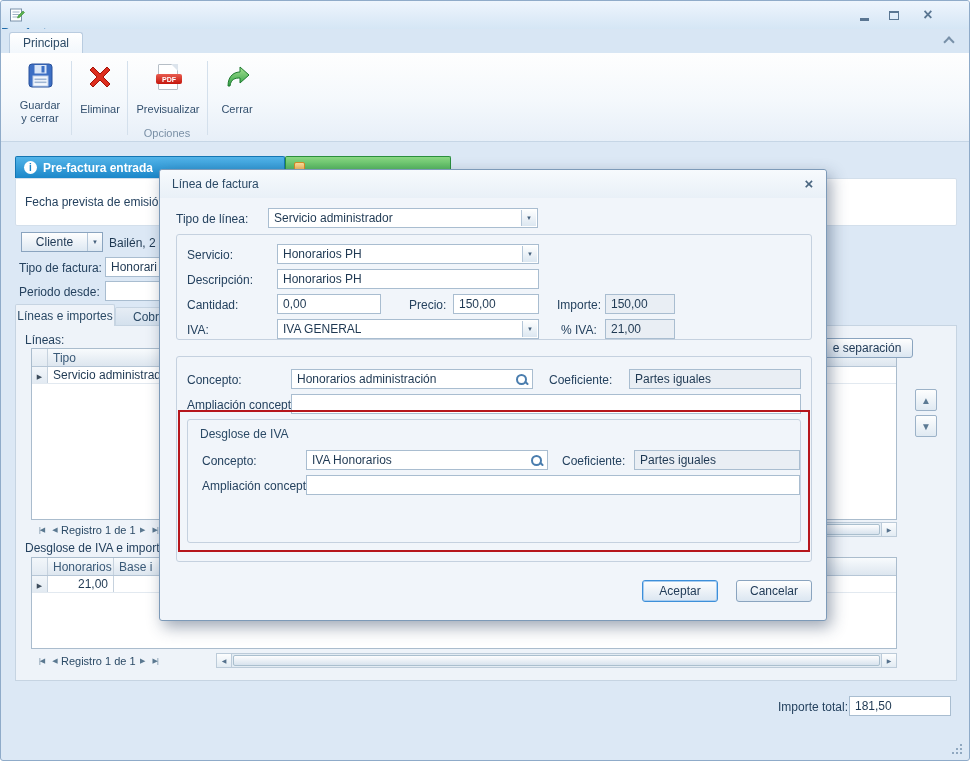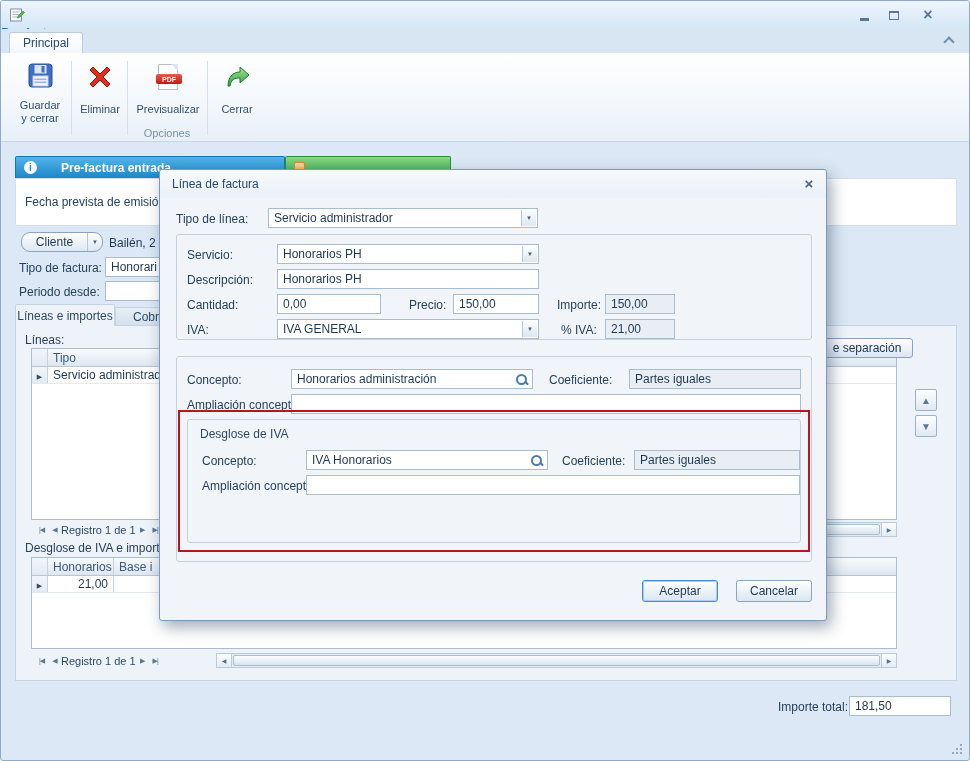--- a/index.html
+++ b/index.html
@@ -31,7 +31,7 @@
   .pdfband{position:absolute;left:-3px;top:9px;width:26px;height:10px;background:linear-gradient(#e85c50,#c5160c);border-radius:2px;color:#fff;font-size:7px;font-weight:bold;display:flex;align-items:center;justify-content:center}
 
   
-  .btab{position:absolute;left:14px;top:155px;width:270px;height:22px;background:linear-gradient(#53b4e9,#1b87c9);border:1px solid #1576b3;border-bottom:none;border-radius:2px 2px 0 0;display:flex;align-items:center;gap:24px;padding:0 8px;color:#fff;font-weight:bold;font-size:12px}
+  .btab{position:absolute;left:14px;top:155px;width:270px;height:22px;background:linear-gradient(#53b4e9,#1b87c9);border:1px solid #1576b3;border-bottom:none;border-radius:2px 2px 0 0;display:flex;align-items:center;gap:6px;padding:0 8px;color:#fff;font-weight:bold;font-size:12px}
   .gtab{position:absolute;left:284px;top:155px;width:166px;height:22px;background:linear-gradient(#8ad883,#2fa044);border:1px solid #2a8f3d;border-bottom:none;border-radius:2px 2px 0 0;display:flex;align-items:center;gap:6px;padding:0 8px}
   .ic-info{width:13px;height:13px;border-radius:50%;background:#fff;color:#1b87c9;font-size:10px;font-weight:bold;display:flex;align-items:center;justify-content:center}
   .ic-info::before{content:"i"}

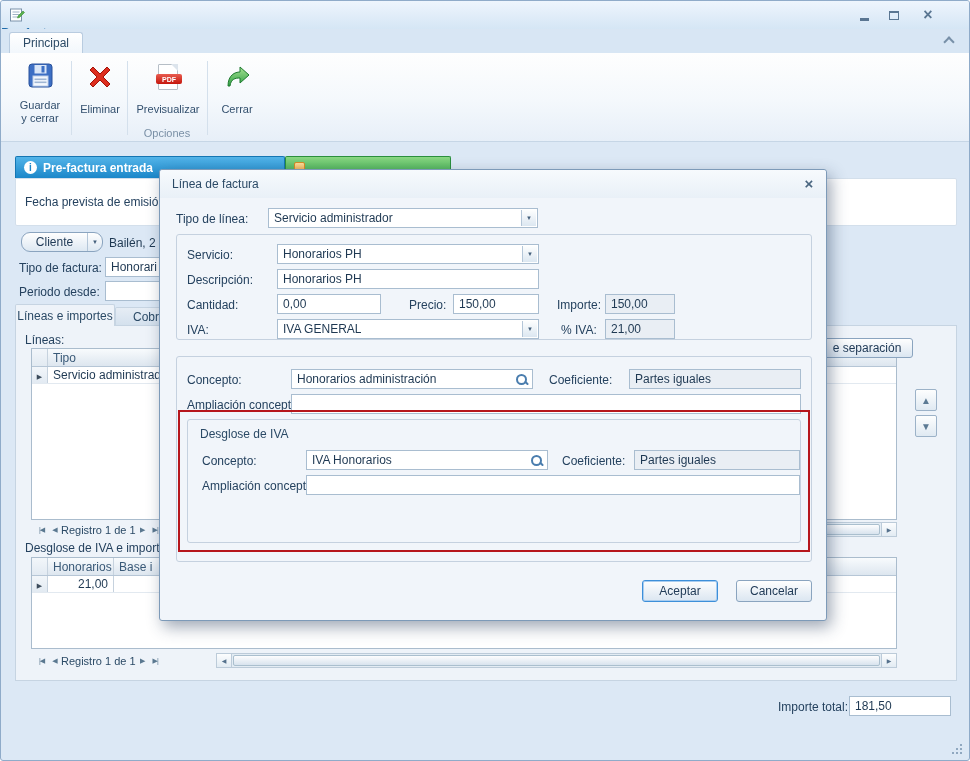--- a/index.html
+++ b/index.html
@@ -52,7 +52,7 @@
   .mag::after{content:"";position:absolute;left:9px;top:9px;width:5px;height:2px;background:#4a7dae;transform:rotate(45deg);border-radius:1px}
   .btn{position:absolute;background:linear-gradient(#fefefe,#dbe6f1);border:1px solid #8aa4bf;border-radius:3px;display:flex;align-items:center;justify-content:center;font-size:12px;color:#223c58;cursor:pointer}
   .btn.focus{border-color:#3d8fd9;box-shadow:0 0 0 1px #a9cdf0 inset}
-  .clibtn{position:absolute;left:20px;top:231px;width:82px;height:20px;background:linear-gradient(#fefefe,#dde8f2);border:1px solid #8aa4bf;border-radius:9px;display:flex;align-items:center;cursor:pointer}
+  .clibtn{position:absolute;left:20px;top:231px;width:82px;height:20px;background:linear-gradient(#fefefe,#dde8f2);border:1px solid #8aa4bf;border-radius:0;display:flex;align-items:center;cursor:pointer}
   .clibtn .cl{flex:1;text-align:center;font-size:12px;color:#223c58}
   .clibtn .cli-arrow{width:15px;height:100%;border-left:1px solid #b4c6d8;display:flex;align-items:center;justify-content:center}
   .clibtn .cli-arrow::before{content:"▼";font-size:6px;color:#44607c}

